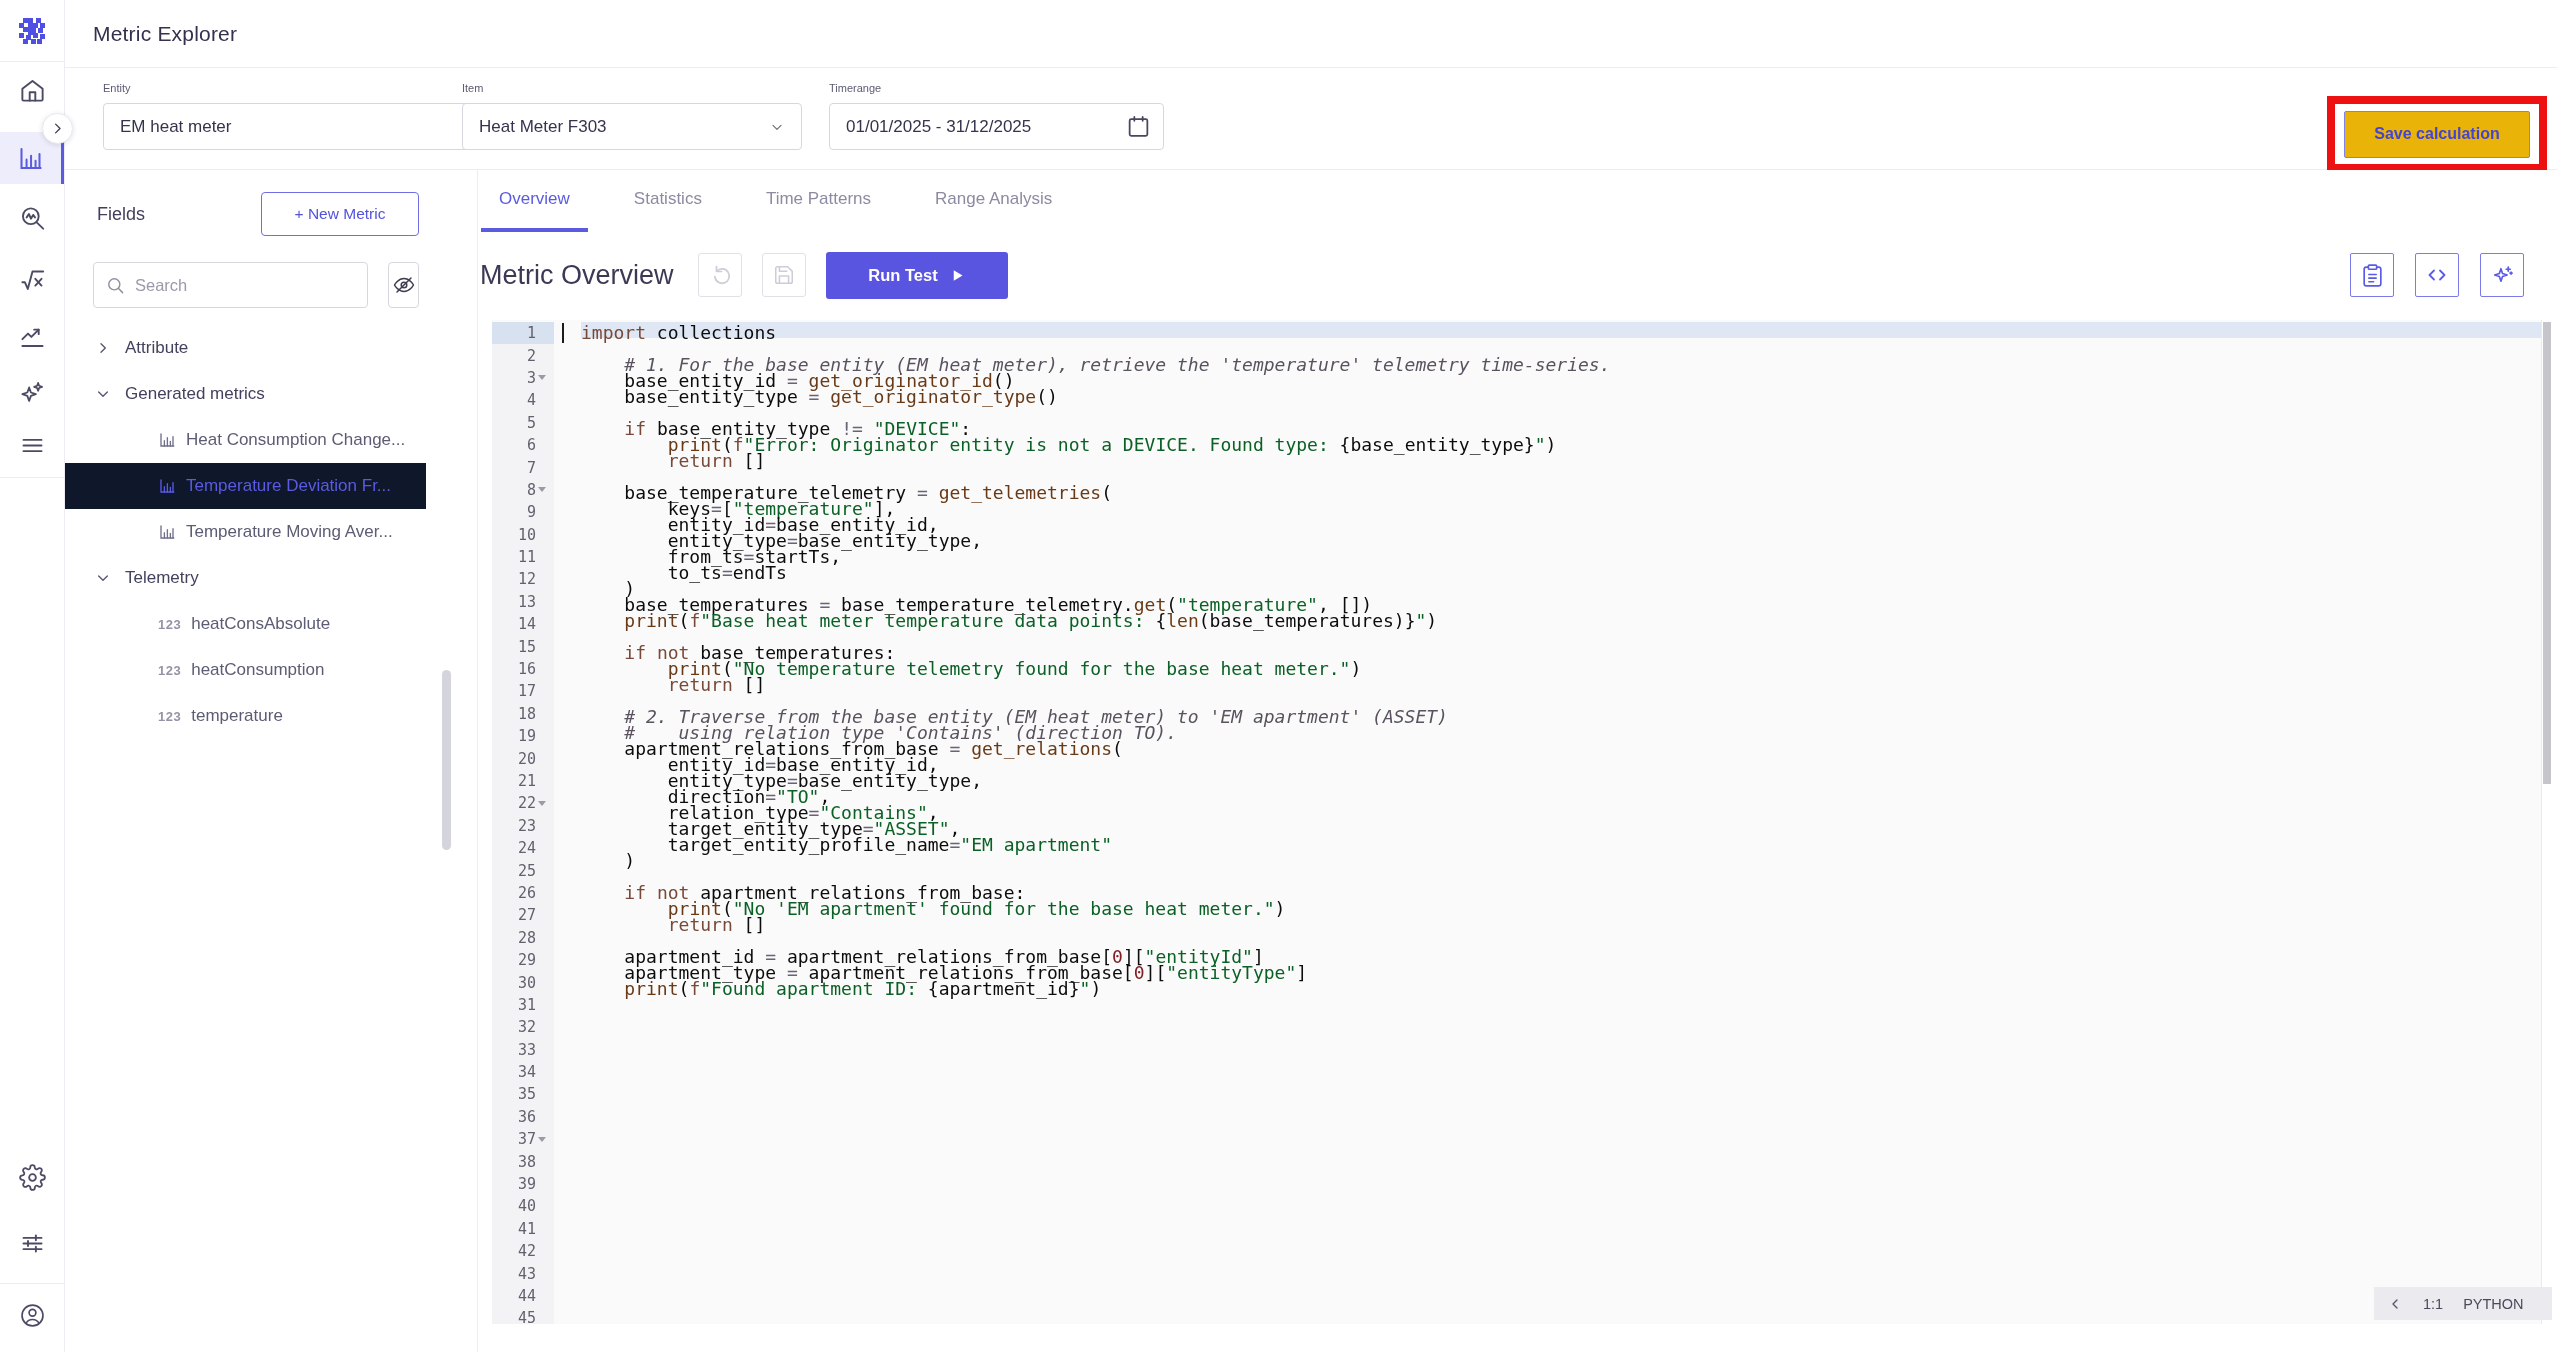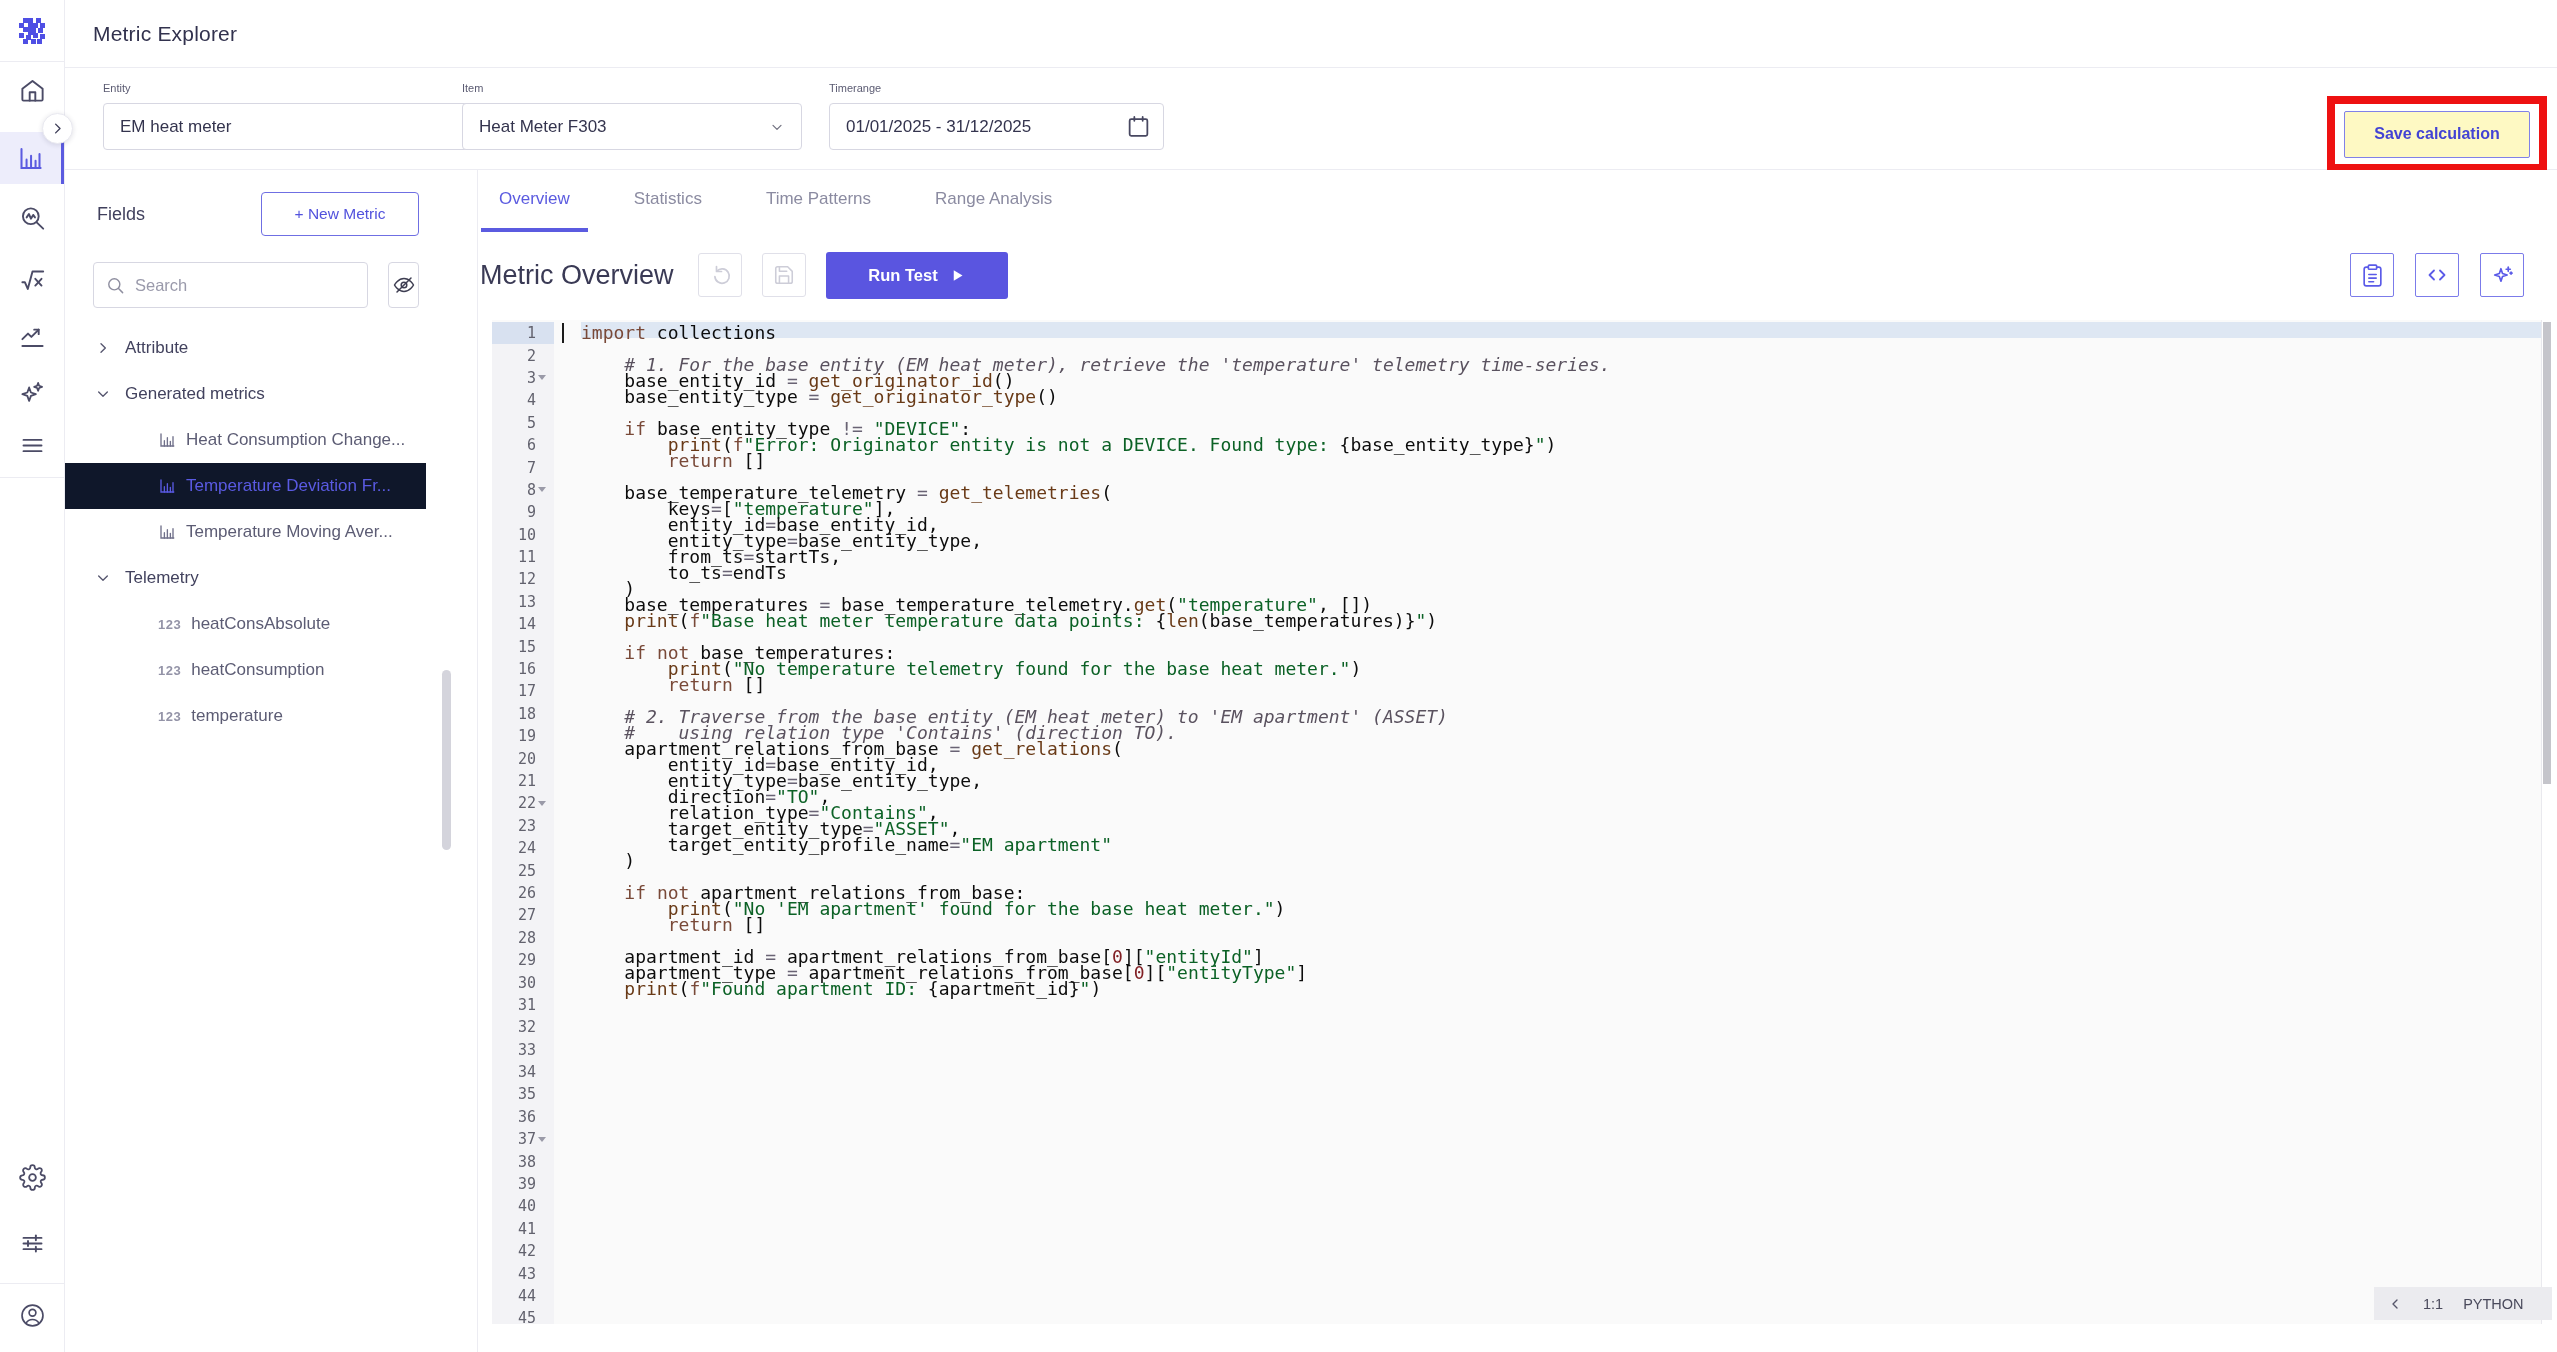--- a/index.html
+++ b/index.html
@@ -40,7 +40,7 @@
   .chev-down svg, .cal svg { display:block; }
   .annotation-box { position:absolute; top:28px; right:10px; width:220px; height:76px;
     border:8px solid #ee1111; display:flex; align-items:center; justify-content:center; }
-  .save-calc { width:186px; height:47px; background:#fef9c3; border:1px solid #8181e8; border-radius:2px;
+  .save-calc { width:186px; height:47px; background:#eab308; border:1px solid #8181e8; border-radius:2px;
     color:#4343d4; font-size:16px; font-weight:bold; cursor:pointer; font-family:inherit; }
 
   

